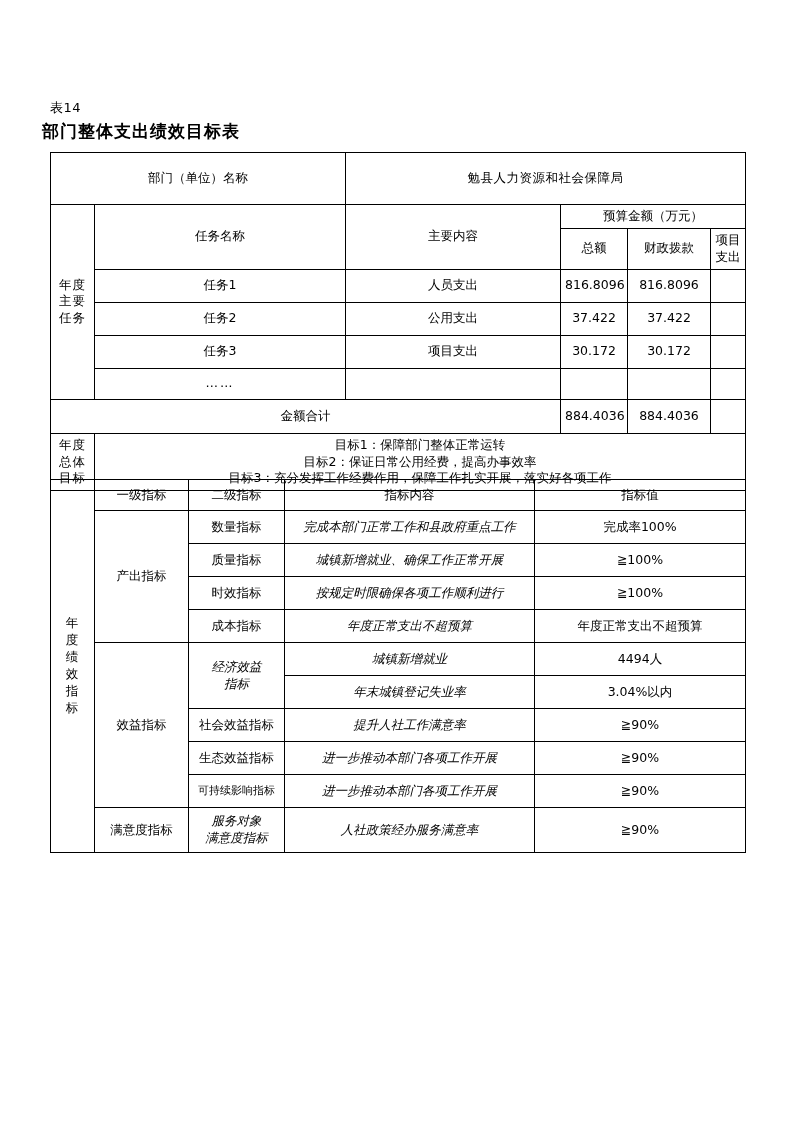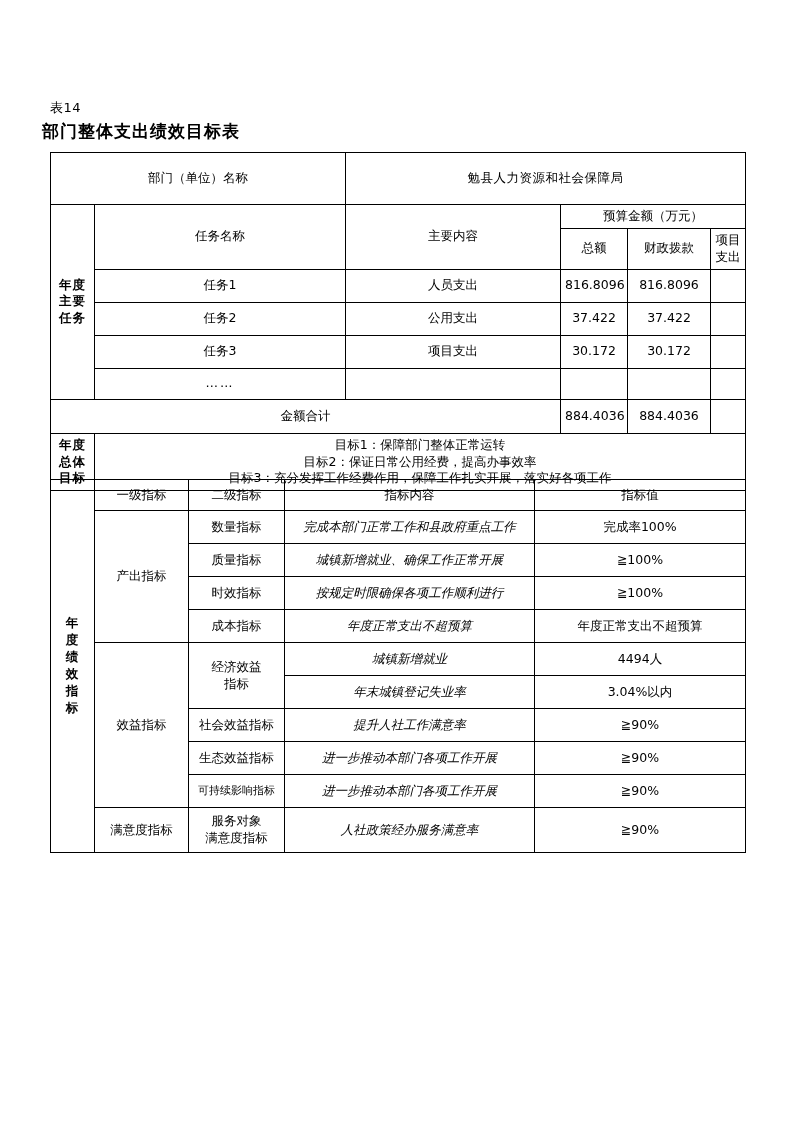--- a/index.html
+++ b/index.html
@@ -60,7 +60,6 @@
     letter-spacing: 1px;
     line-height: 1.7;
     padding: 2px;
-    font-weight: bold;
   }
   td.vert .stack {
     display: block;

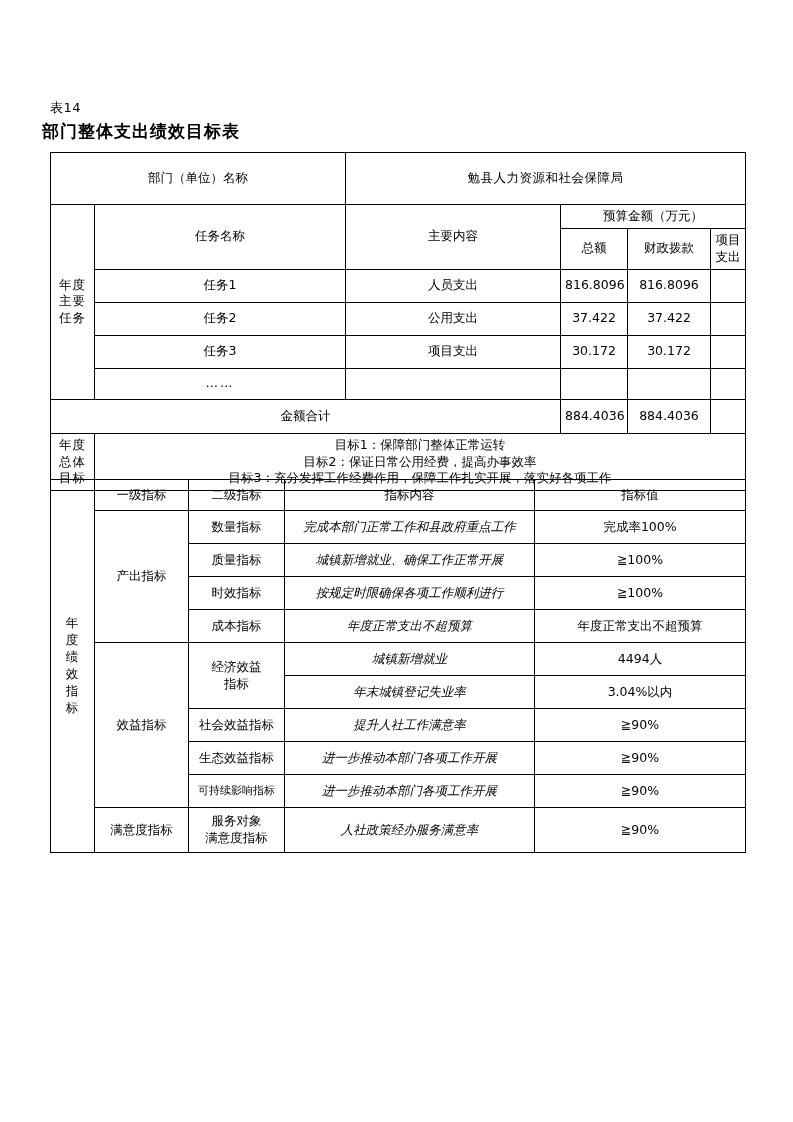--- a/index.html
+++ b/index.html
@@ -100,6 +100,7 @@
   }
   .two-line {
     line-height: 1.3;
+    font-style: italic;
   }
 </style>
 </head>

